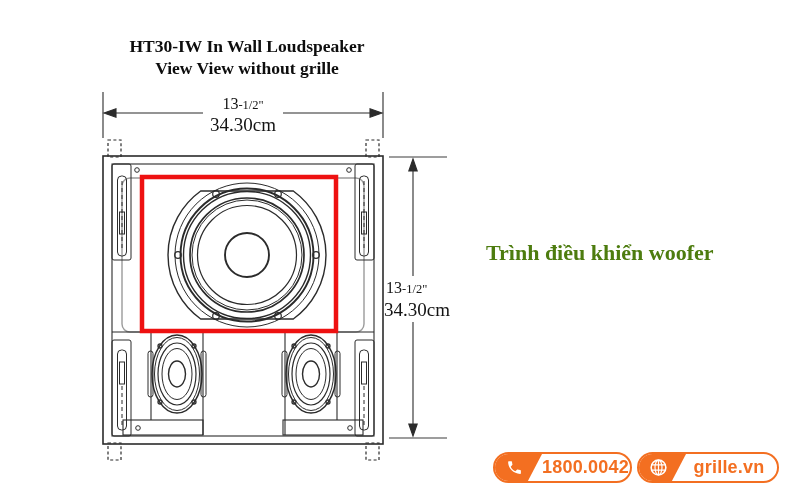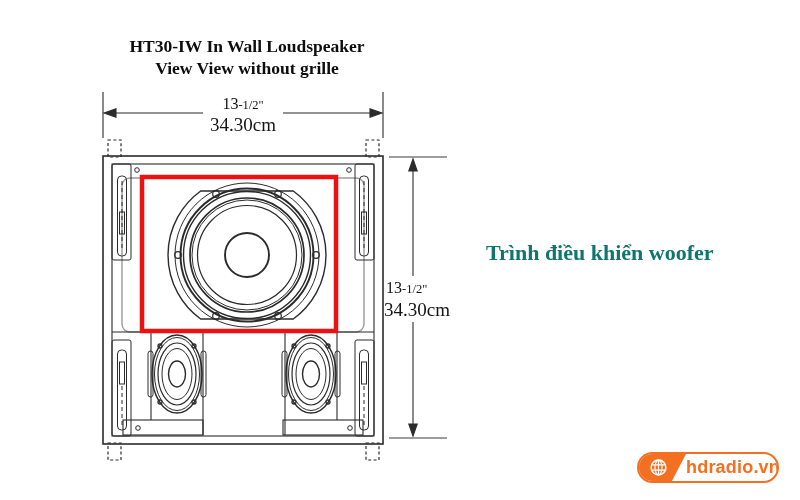--- a/index.html
+++ b/index.html
@@ -16,7 +16,7 @@
   .dim-right-in{left:386px;top:279px;}
   .dim-right-cm{left:384px;top:299px;}
   .annotation{position:absolute;left:486px;top:240px;white-space:nowrap;
-              font-weight:bold;font-size:22px;color:#0f766e;text-align:right;}
+              font-weight:bold;font-size:22px;color:#4d7c0f;text-align:right;}
   .badge{position:absolute;height:31px;background:#fff;border:2px solid #F36F21;
          border-radius:16px;display:flex;align-items:center;overflow:hidden;
          box-sizing:border-box;cursor:pointer;}

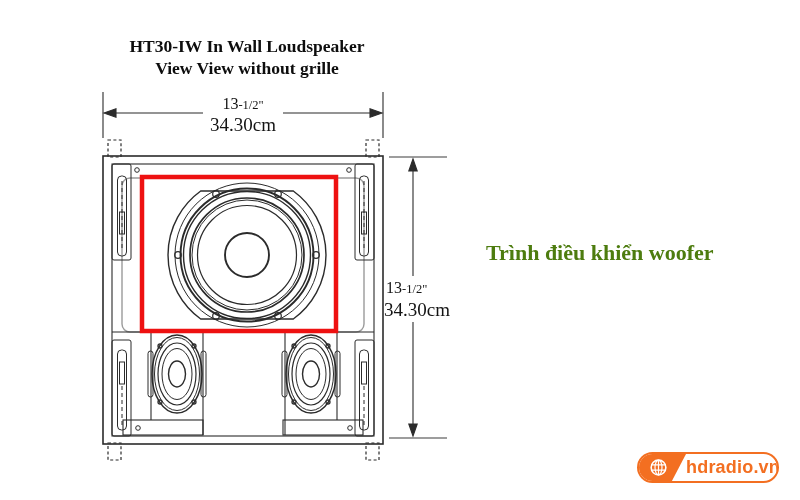--- a/index.html
+++ b/index.html
@@ -177,6 +177,14 @@
 
   <div class="annotation">Trình điều khiển woofer</div>
 
+  <div class="badge badge-phone">
+    <span class="badge-left">
+      <svg width="17" height="17" viewBox="0 0 24 24" fill="#ffffff">
+        <path d="M6.62 10.79c1.44 2.83 3.76 5.14 6.59 6.59l2.2-2.2c.27-.27.67-.36 1.02-.24 1.12.37 2.33.57 3.57.57.55 0 1 .45 1 1V20c0 .55-.45 1-1 1-9.39 0-17-7.61-17-17 0-.55.45-1 1-1h3.5c.55 0 1 .45 1 1 0 1.25.2 2.45.57 3.57.11.35.03.74-.25 1.02l-2.2 2.2z"></path>
+      </svg>
+    </span>
+    <span class="badge-text">1800.0042</span>
+  </div>
 
   <div class="badge badge-web">
     <span class="badge-left">

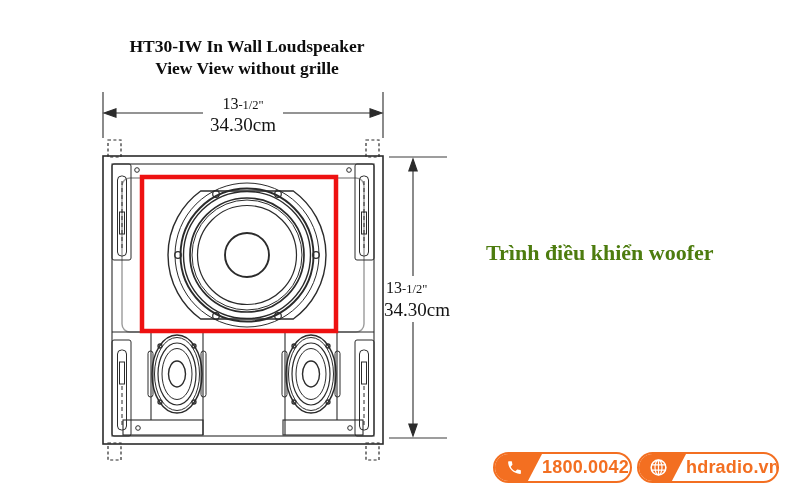--- a/index.html
+++ b/index.html
@@ -196,7 +196,7 @@
         <line x1="12" y1="2.7" x2="12" y2="21.3" stroke-width="1.5"></line>
       </svg>
     </span>
-    <span class="badge-text">hdradio.vn</span>
+    <span class="badge-text">grille.vn</span>
   </div>
 
 </div>

